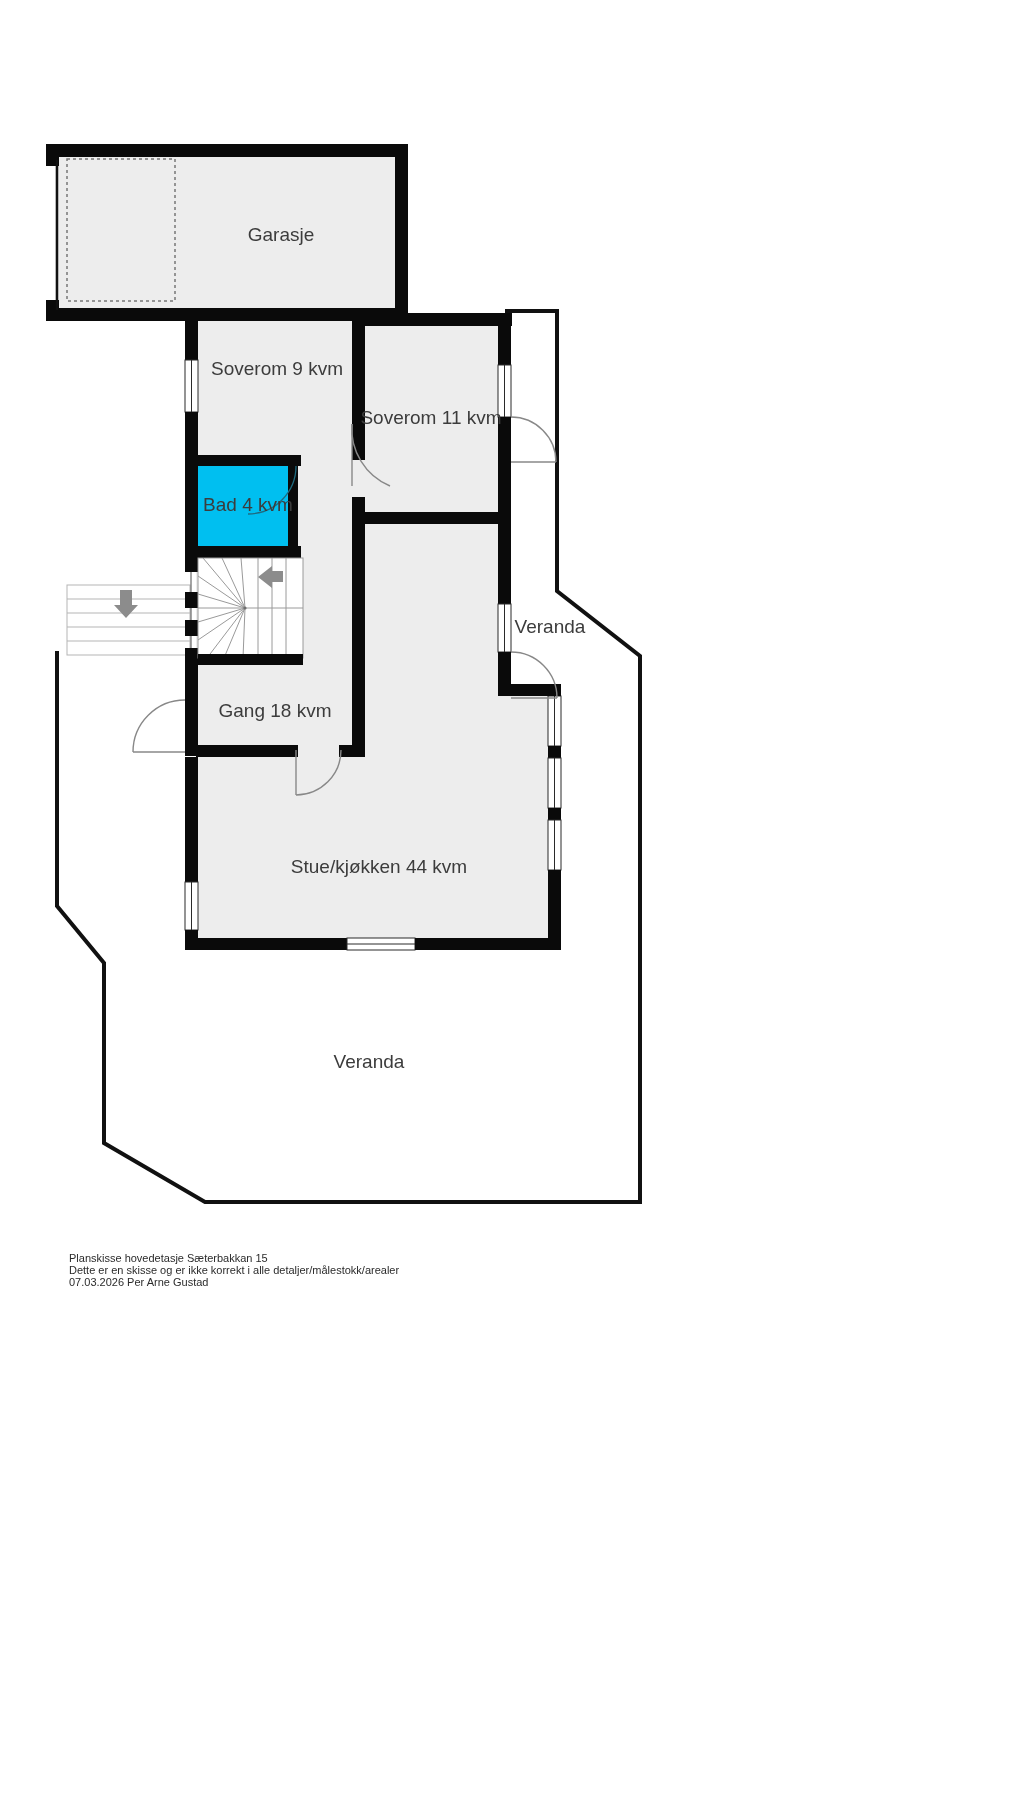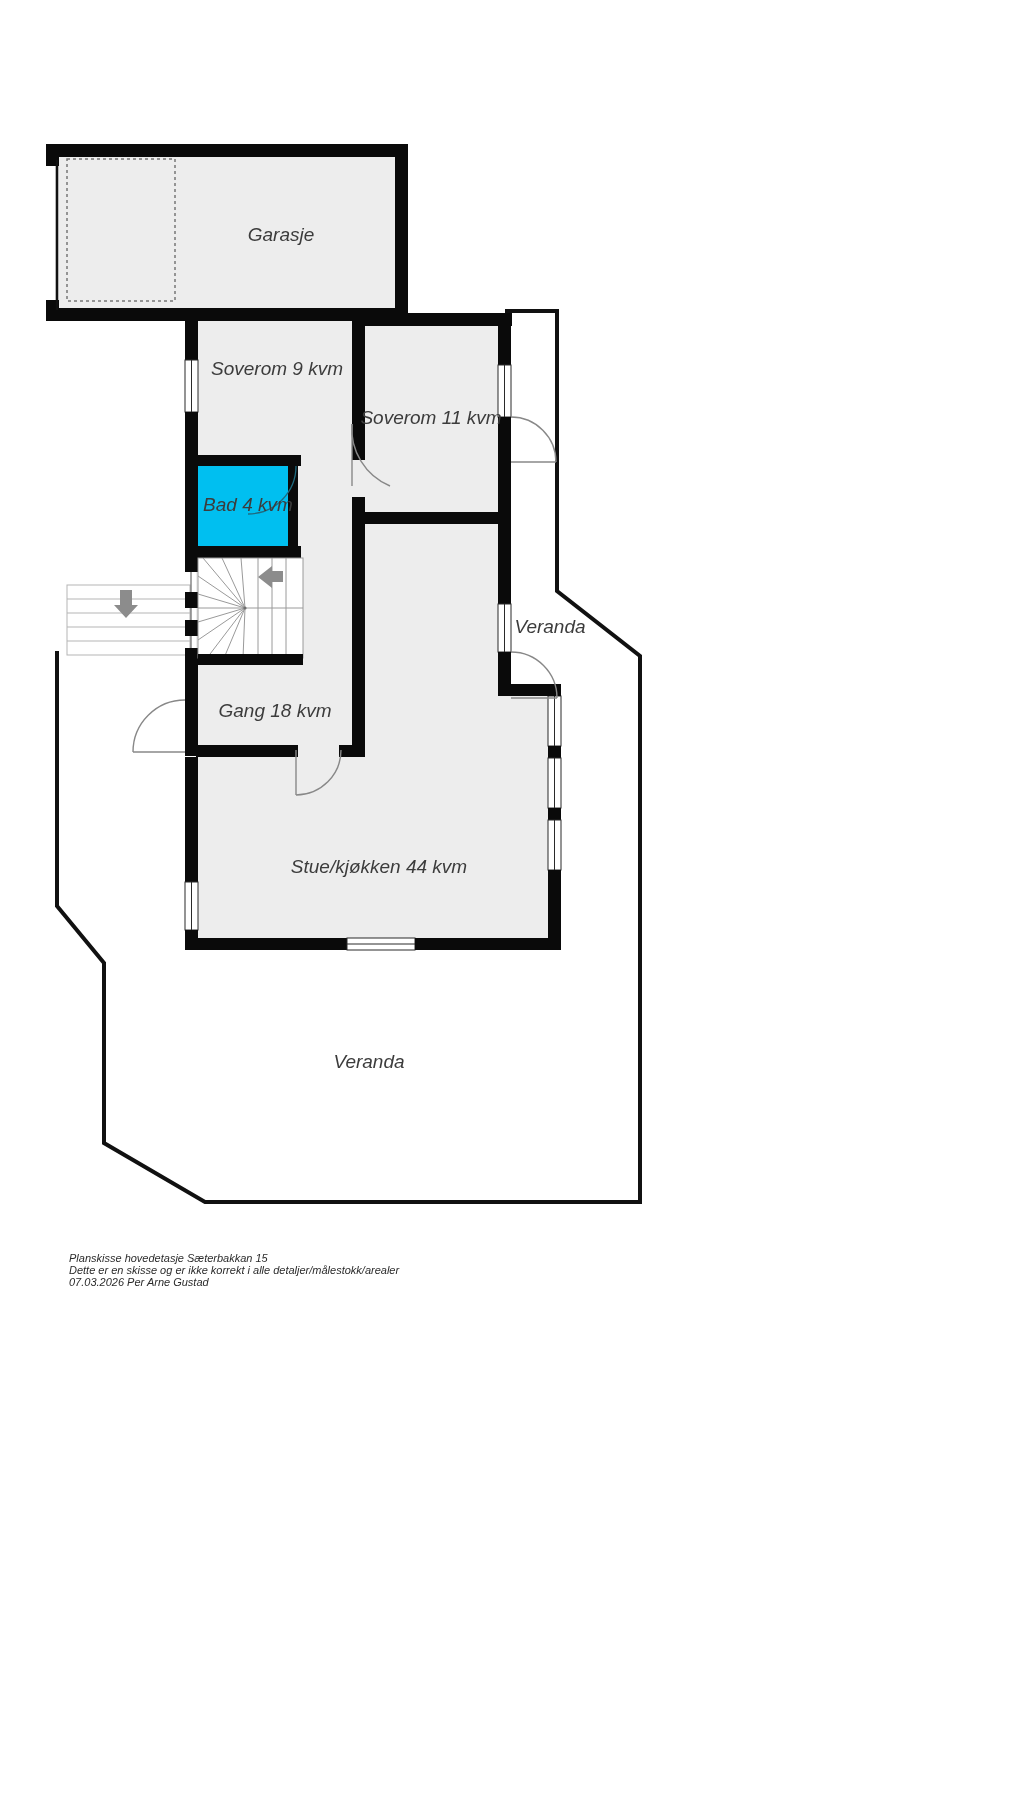--- a/index.html
+++ b/index.html
@@ -21,7 +21,6 @@
     top: 0;
     width: 1013px;
     height: 1800px;
-    font-style: italic;
   }
   svg#floorplan {
     display: block;

